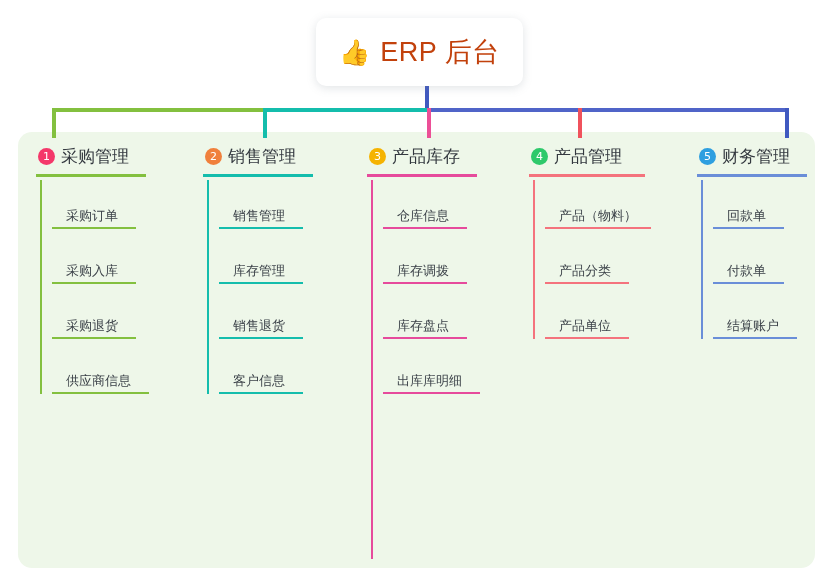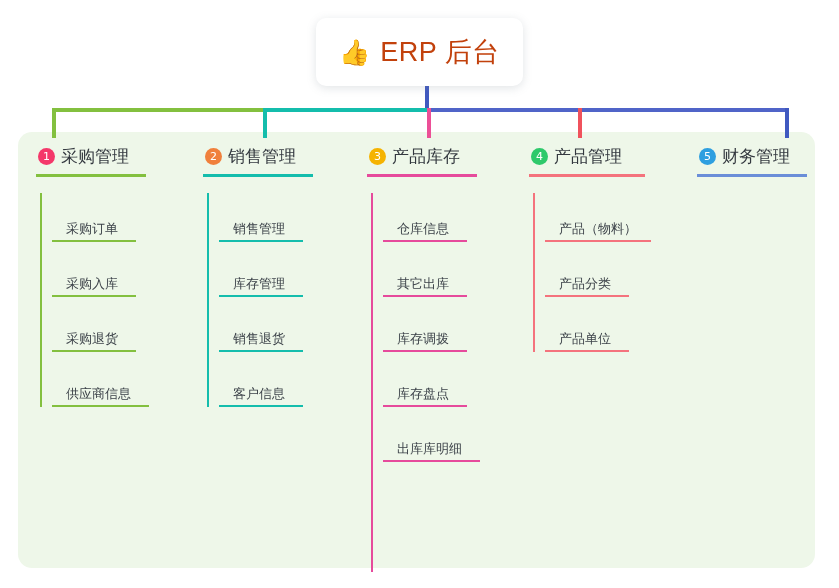--- a/index.html
+++ b/index.html
@@ -127,7 +127,7 @@
   
   .items {
     position: relative;
-    margin-top: 16px;
+    margin-top: 3px;
     padding-left: 16px;
   }
   .spine {

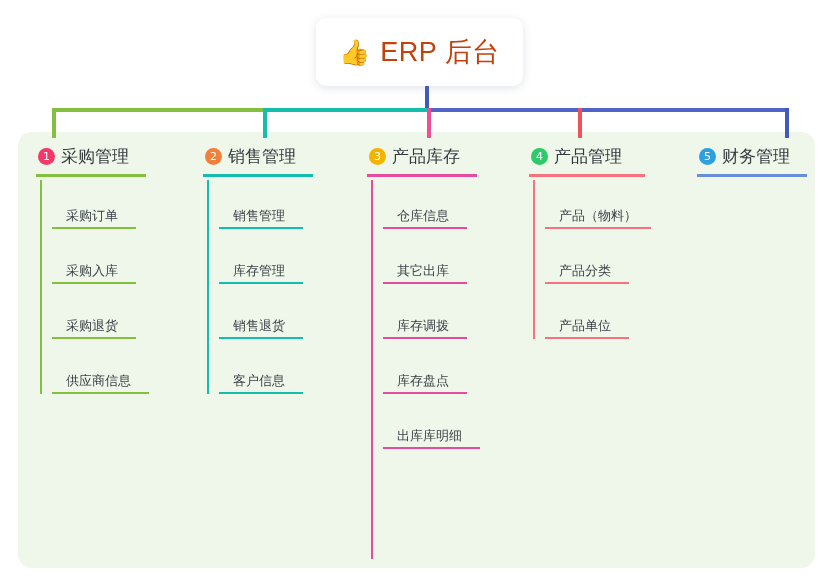--- a/index.html
+++ b/index.html
@@ -288,6 +288,21 @@
           <span class="branch-title">财务管理</span>
         </div>
         <div class="header-rule" style="width: 110px; background: rgb(106, 142, 216);"></div>
+        <div class="items">
+          <div class="spine" style="background: rgb(106, 142, 216); height: 159px;"></div>
+          <div class="item">
+            <span class="item-label">回款单</span>
+            <div class="item-rule" style="width: 71px; background: rgb(106, 142, 216);"></div>
+          </div>
+          <div class="item">
+            <span class="item-label">付款单</span>
+            <div class="item-rule" style="width: 71px; background: rgb(106, 142, 216);"></div>
+          </div>
+          <div class="item">
+            <span class="item-label">结算账户</span>
+            <div class="item-rule" style="width: 84px; background: rgb(106, 142, 216);"></div>
+          </div>
+        </div>
       </div>
     </div>
 </div>

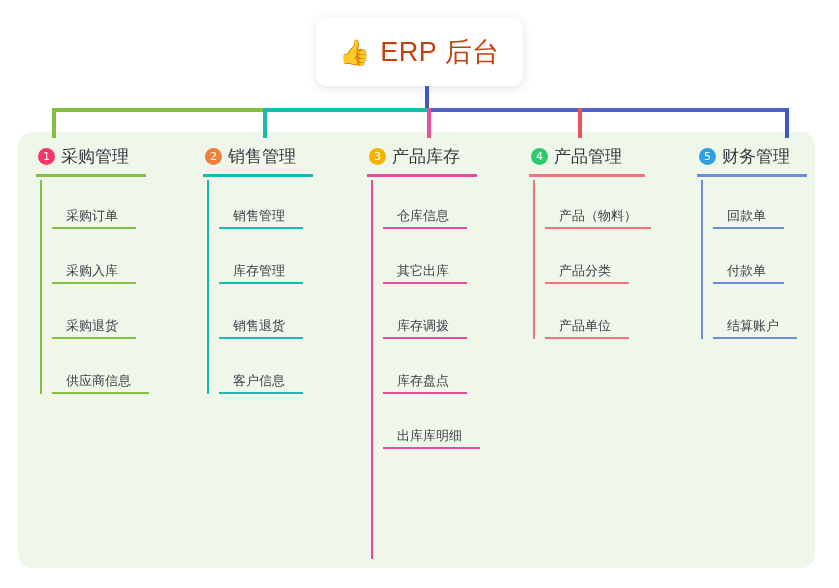--- a/index.html
+++ b/index.html
@@ -243,10 +243,6 @@
             <div class="item-rule" style="width: 84px; background: rgb(230, 75, 156);"></div>
           </div>
           <div class="item">
-            <span class="item-label">其它出库</span>
-            <div class="item-rule" style="width: 84px; background: rgb(230, 75, 156);"></div>
-          </div>
-          <div class="item">
             <span class="item-label">库存调拨</span>
             <div class="item-rule" style="width: 84px; background: rgb(230, 75, 156);"></div>
           </div>

